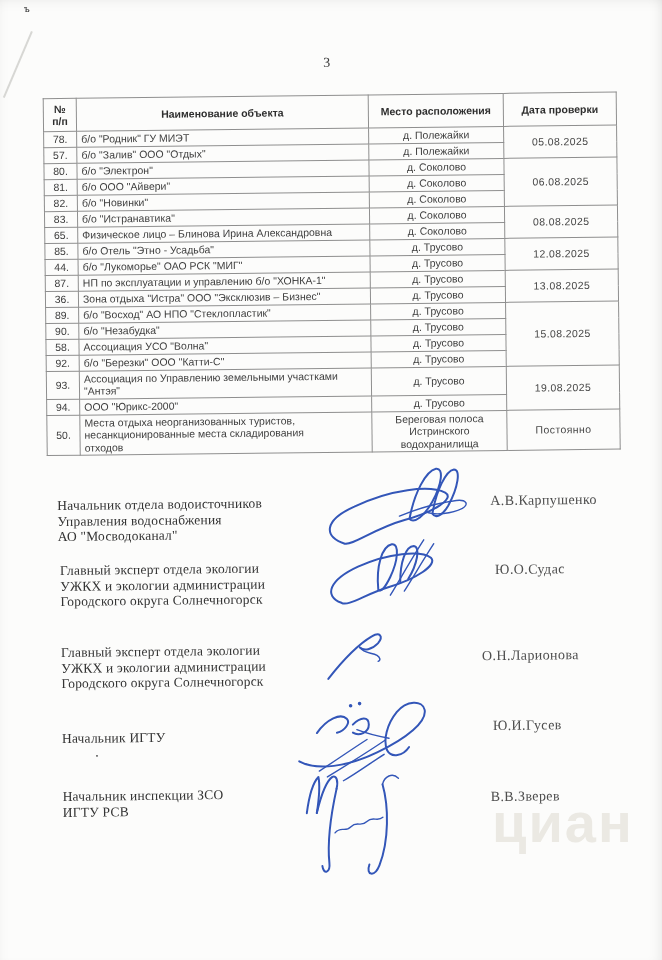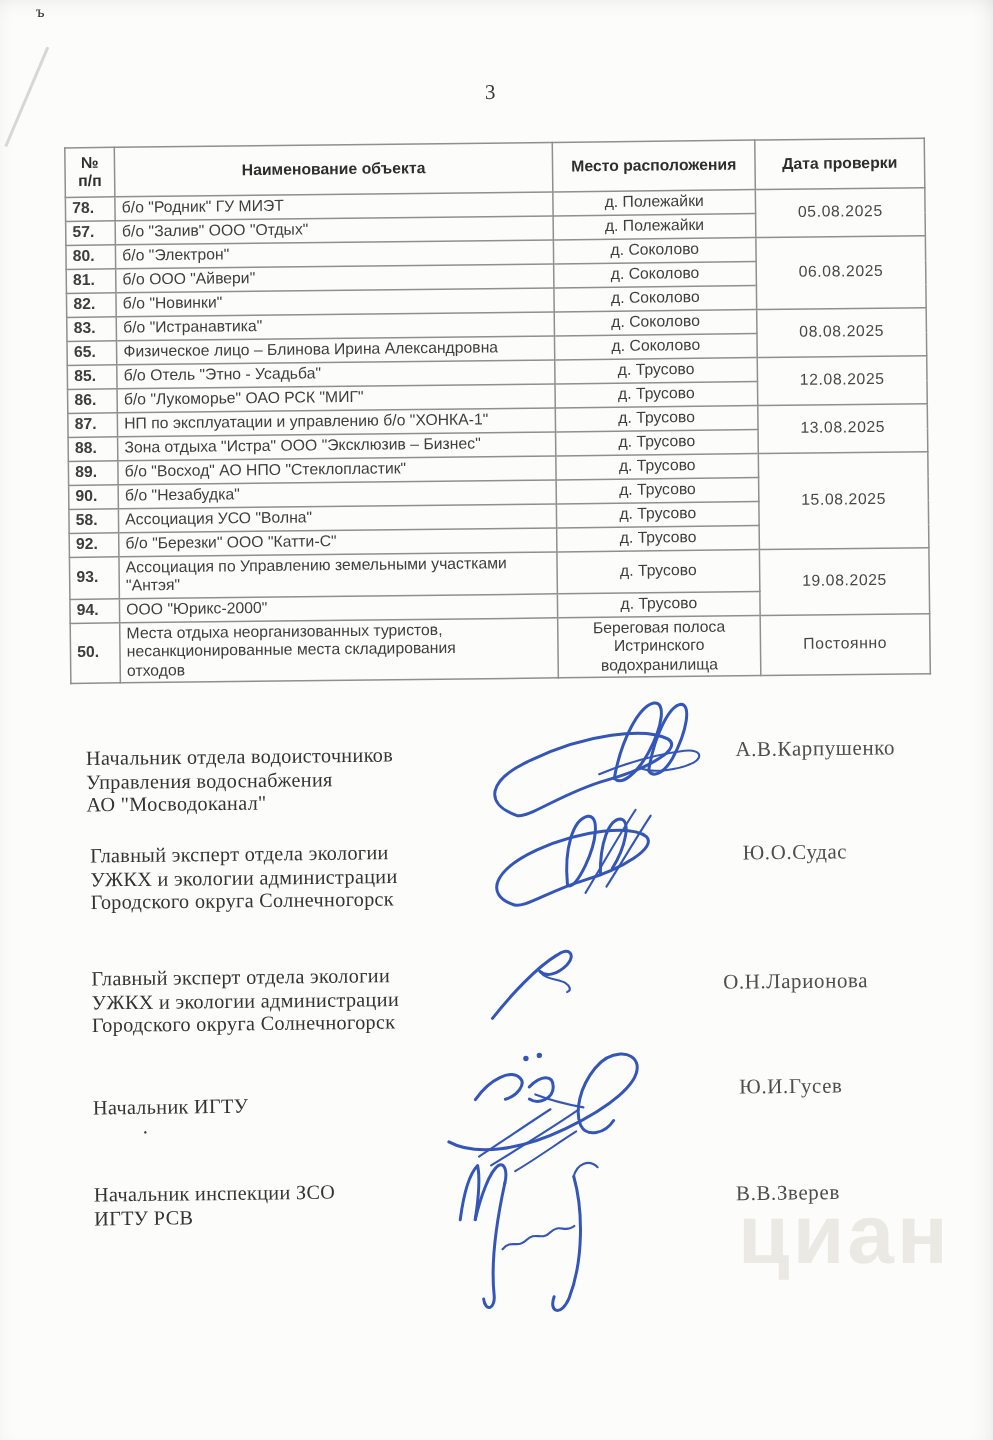--- a/index.html
+++ b/index.html
@@ -33,7 +33,7 @@
   table.insp th,table.insp td{border:1px solid #8f8f8f;padding:1px 4px;vertical-align:middle;}
   table.insp th{height:30px;font-size:10.5px;font-weight:bold;text-align:center;color:#2e2e2e;}
   table.insp tr{height:16px;}
-  td.c-num{text-align:left;font-weight:bold;}
+  td.c-num{text-align:center;}
   td.c-name{text-align:left;padding-left:7px;}
   td.c-loc{text-align:center;}
   td.c-date{text-align:center;letter-spacing:.4px;color:#474747;}

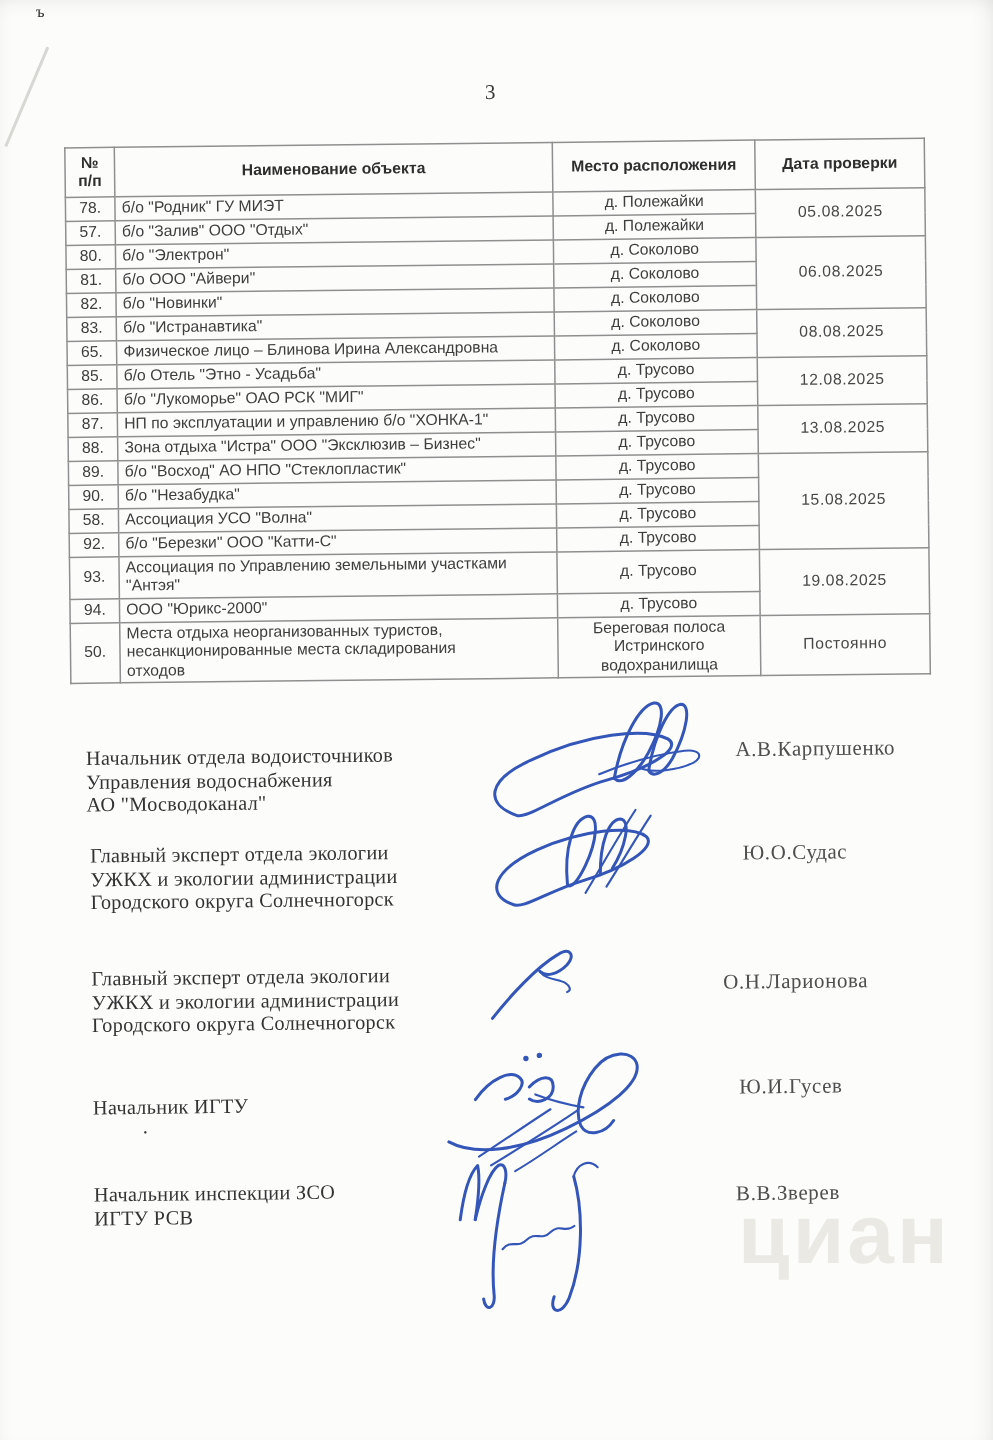--- a/index.html
+++ b/index.html
@@ -133,7 +133,7 @@
             <td class="c-date" rowspan="2">12.08.2025</td>
           </tr>
           <tr>
-            <td class="c-num">86.</td>
+            <td class="c-num">44.</td>
             <td class="c-name pre">б/о "Лукоморье" ОАО РСК "МИГ"</td>
             <td class="c-loc pre">д. Трусово</td>
           </tr>

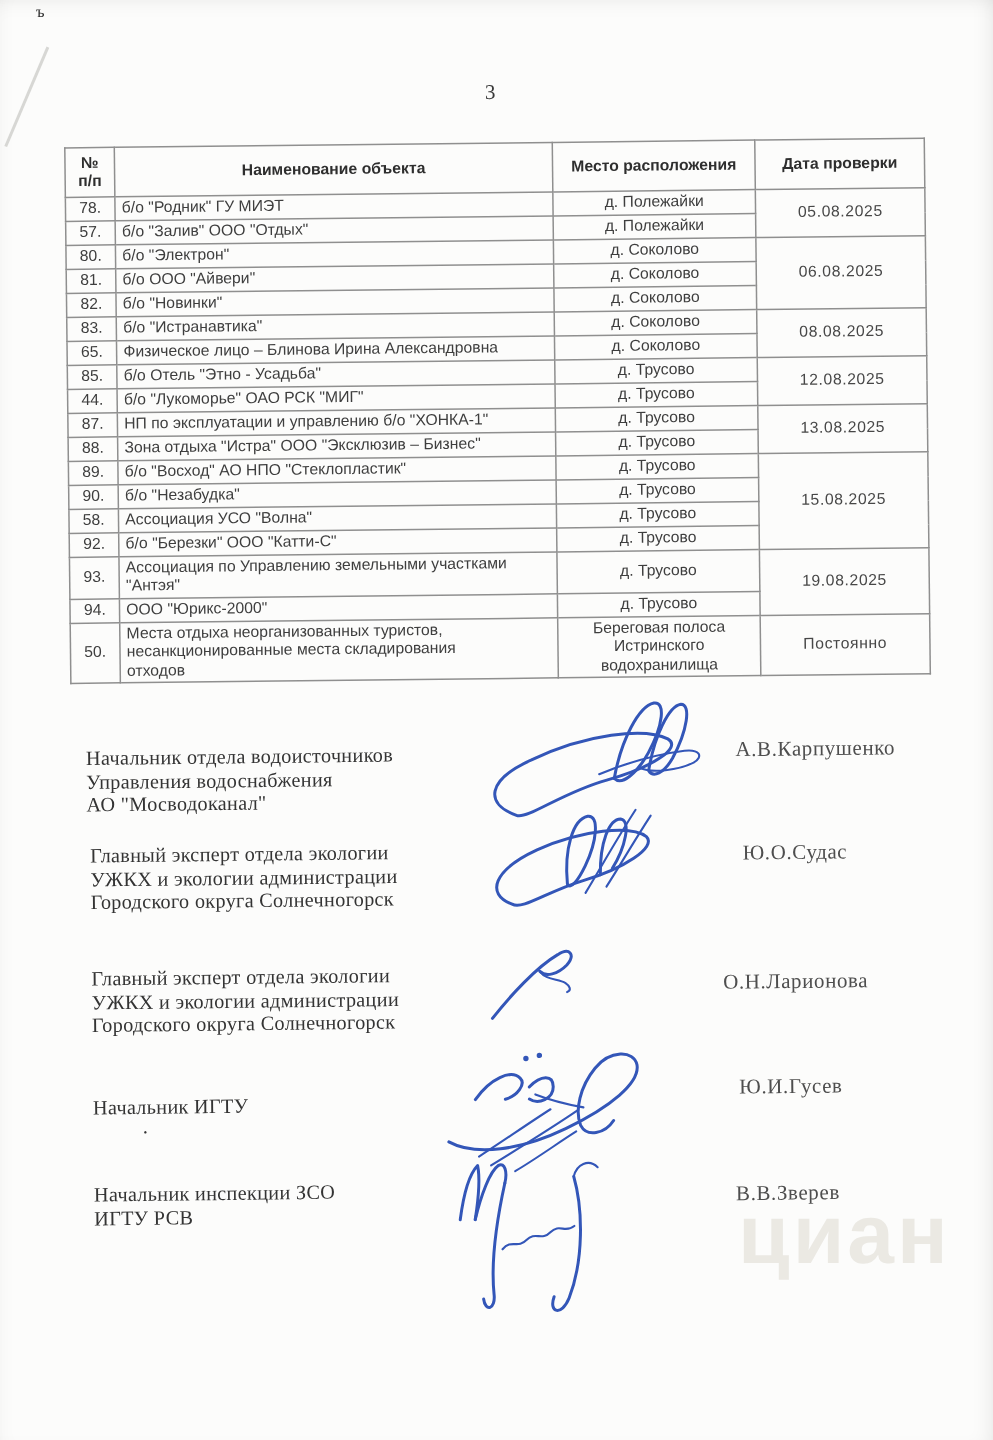--- a/index.html
+++ b/index.html
@@ -144,7 +144,7 @@
             <td class="c-date" rowspan="2">13.08.2025</td>
           </tr>
           <tr>
-            <td class="c-num">88.</td>
+            <td class="c-num">36.</td>
             <td class="c-name pre">Зона отдыха "Истра" ООО "Эксклюзив – Бизнес"</td>
             <td class="c-loc pre">д. Трусово</td>
           </tr>

